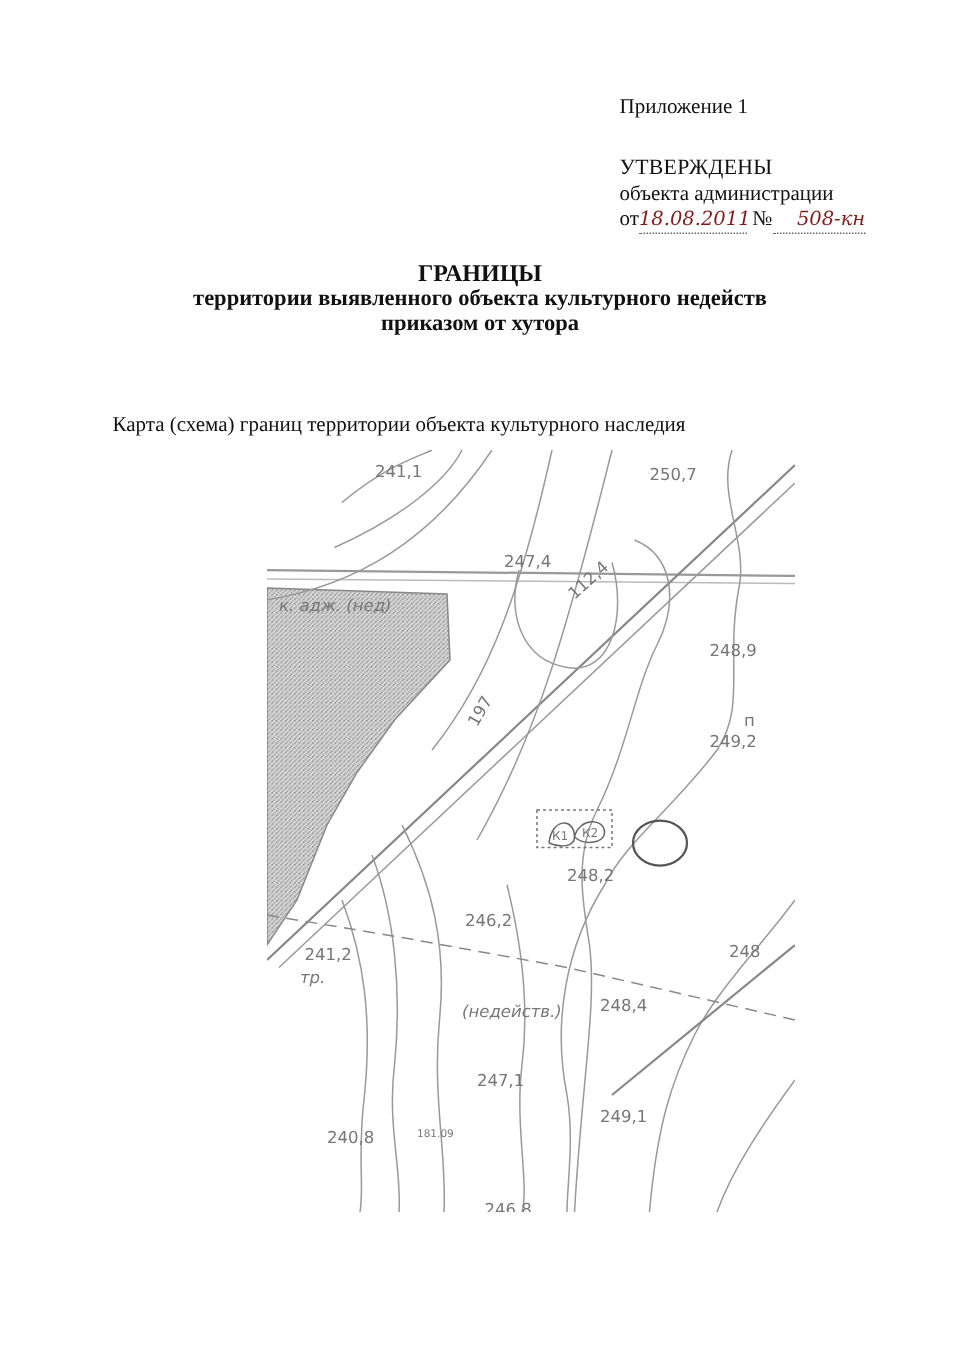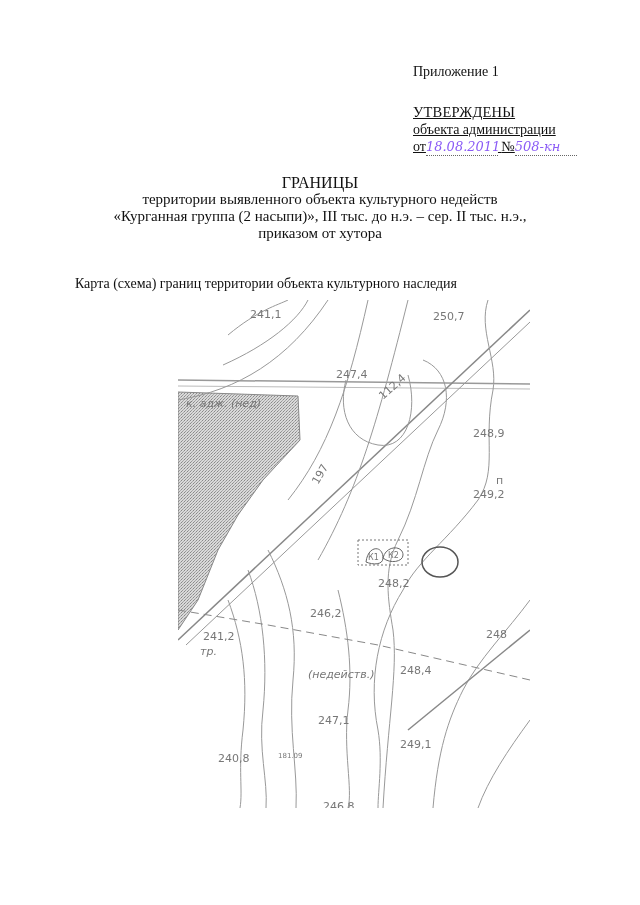--- a/index.html
+++ b/index.html
@@ -6,7 +6,7 @@
   body { width:640px; height:905px; position:relative; overflow:hidden;
          font-family:"Liberation Serif","DejaVu Serif",serif; color:#111; }
   .appendix { position:absolute; left:413px; top:64px; font-size:14px; }
-  .approved { position:absolute; left:413px; top:104px; font-size:14px; line-height:17px;text-decoration:underline; }
+  .approved { position:absolute; left:413px; top:104px; font-size:14px; line-height:17px; }
   .approved .caps { font-size:14.5px; letter-spacing:0.2px; }
   .hand { font-family:"DejaVu Serif",serif; font-style:italic; color:#8b5cf6; font-size:13px;
           border-bottom:1px dotted #666; display:inline-block; }

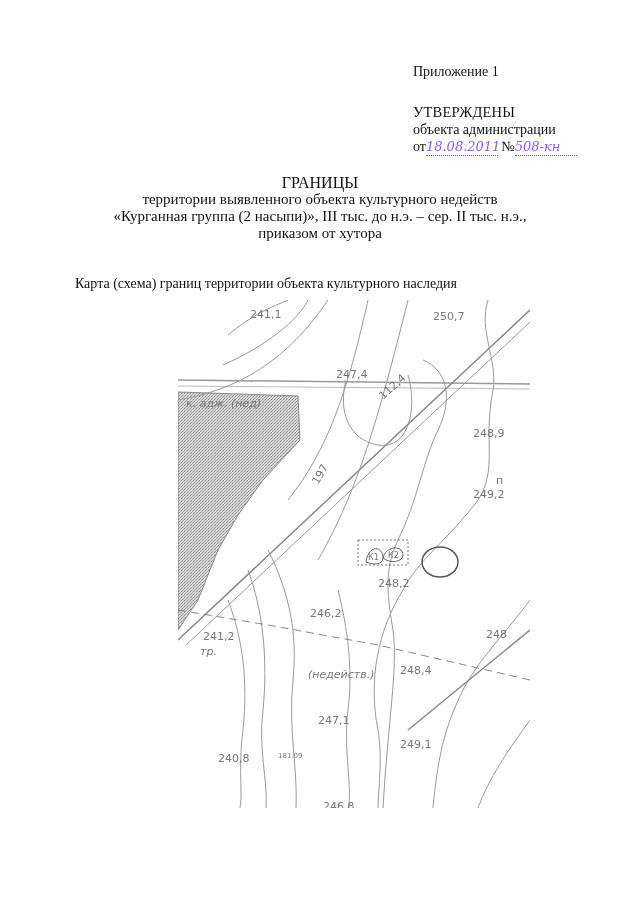--- a/index.html
+++ b/index.html
@@ -8,7 +8,7 @@
   .appendix { position:absolute; left:413px; top:64px; font-size:14px; }
   .approved { position:absolute; left:413px; top:104px; font-size:14px; line-height:17px; }
   .approved .caps { font-size:14.5px; letter-spacing:0.2px; }
-  .hand { font-family:"DejaVu Serif",serif; font-style:italic; color:#8b5cf6; font-size:13px;
+  .hand { font-family:"DejaVu Serif",serif; font-style:italic; color:#7f1d1d; font-size:13px;
           border-bottom:1px dotted #666; display:inline-block; }
   .title { position:absolute; left:0; width:640px; top:174px; text-align:center;
            font-weight:normal; font-size:15px; line-height:17px; }

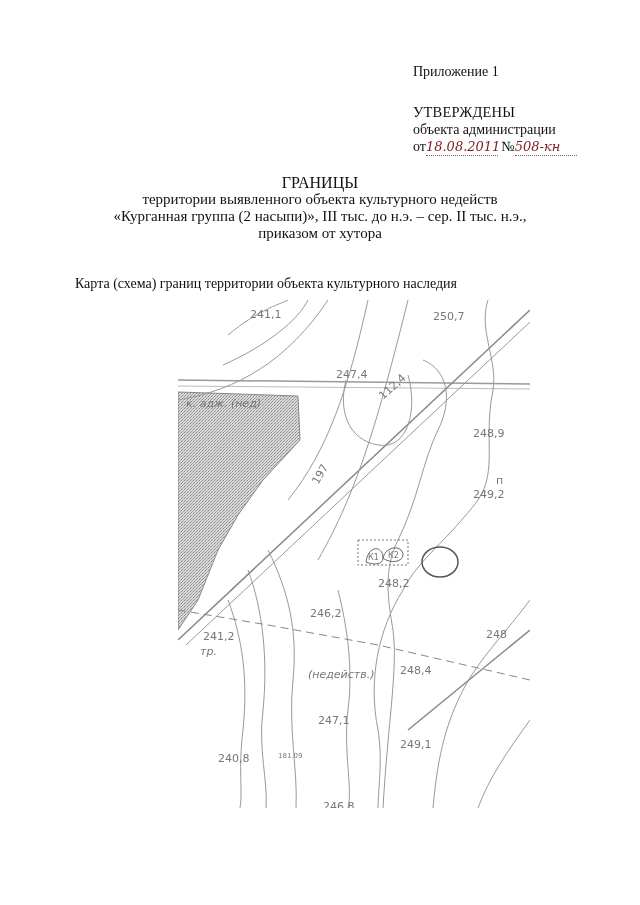--- a/index.html
+++ b/index.html
@@ -29,7 +29,7 @@
   <div>объекта администрации</div>
   <div>
     <span>от</span><span class="hand" style="width:72px">18.08.2011</span>
-    <span>№</span><span class="hand" style="width:62px;text-align:left">508-кн</span>
+    <span>№</span><span class="hand" style="width:62px;text-align:right">508-кн</span>
   </div>
 </div>
 

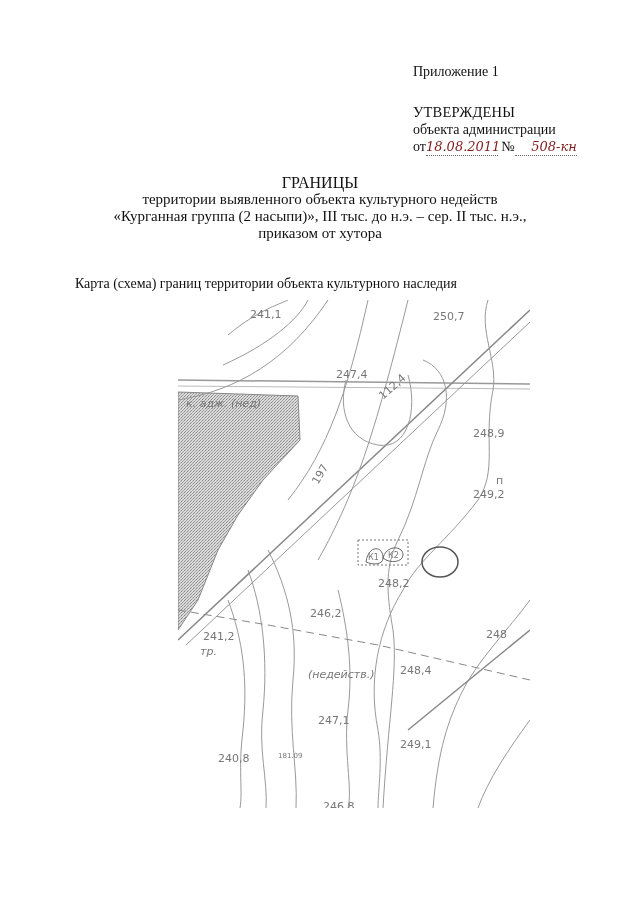--- a/index.html
+++ b/index.html
@@ -11,7 +11,7 @@
   .hand { font-family:"DejaVu Serif",serif; font-style:italic; color:#7f1d1d; font-size:13px;
           border-bottom:1px dotted #666; display:inline-block; }
   .title { position:absolute; left:0; width:640px; top:174px; text-align:center;
-           font-weight:normal; font-size:15px; line-height:17px; }
+           font-weight:bold; font-size:15px; line-height:17px; }
   .title .big { font-size:16px; }
   .map-caption { position:absolute; left:0; width:532px; top:276px; text-align:center; font-size:14px; }
   .map { position:absolute; left:178px; top:300px; width:352px; height:508px; }

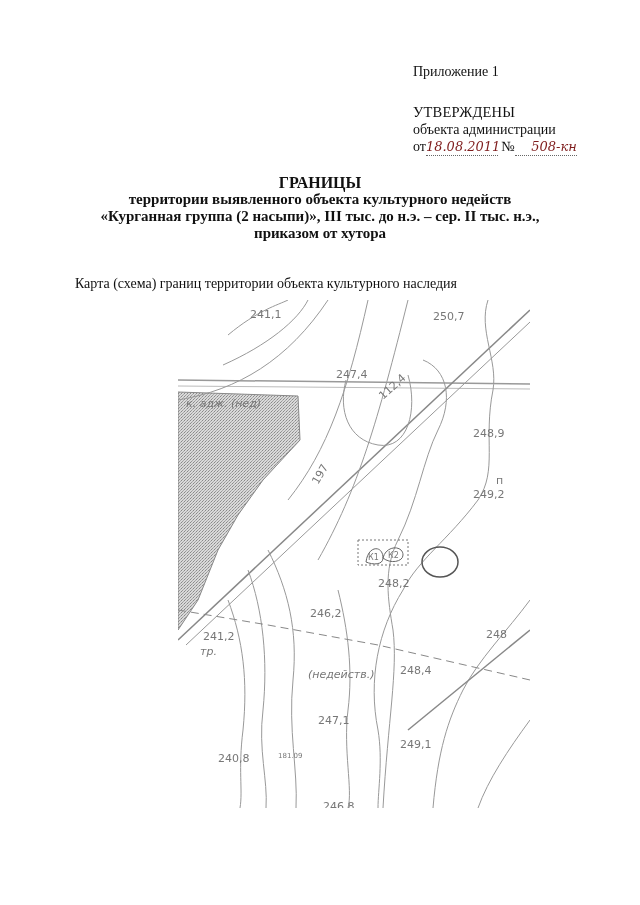--- a/index.html
+++ b/index.html
@@ -36,7 +36,6 @@
 <div class="title">
   <div class="big">ГРАНИЦЫ</div>
   <div>территории выявленного объекта культурного недейств</div>
-  <div>«Курганная группа (2 насыпи)», III тыс. до н.э. – сер. II тыс. н.э.,</div>
   <div>приказом от хутора</div>
 </div>
 

